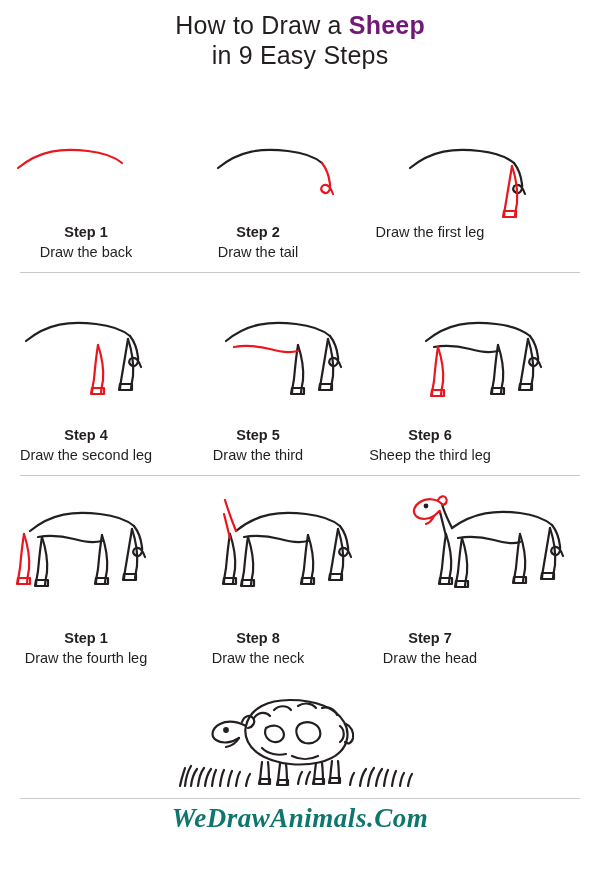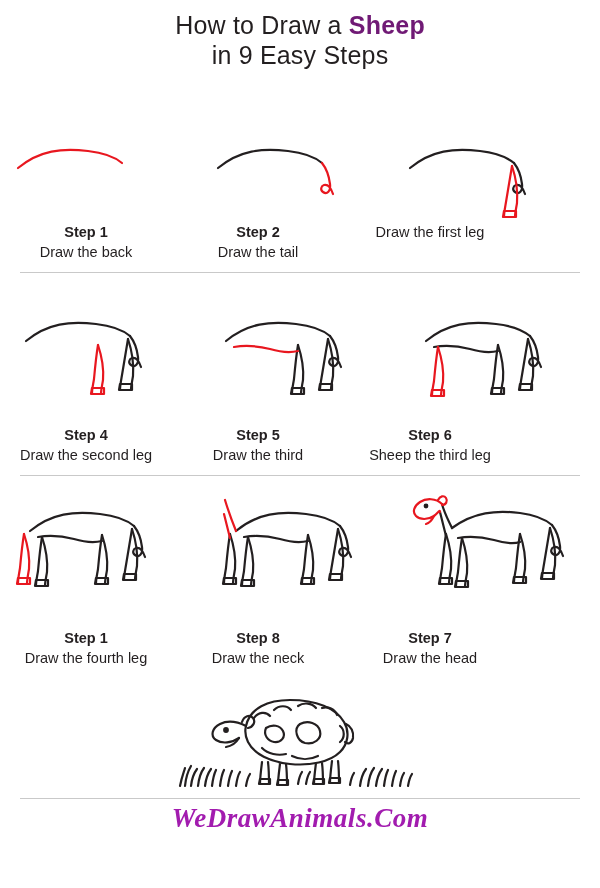--- a/index.html
+++ b/index.html
@@ -73,7 +73,7 @@
     text-align:center;
     font-size:27px;
     line-height:30px;
-    color:#a21caf;
+    color:#0f766e;
     font-family:"Liberation Serif", serif;
     font-style:italic;
     font-weight:700;

